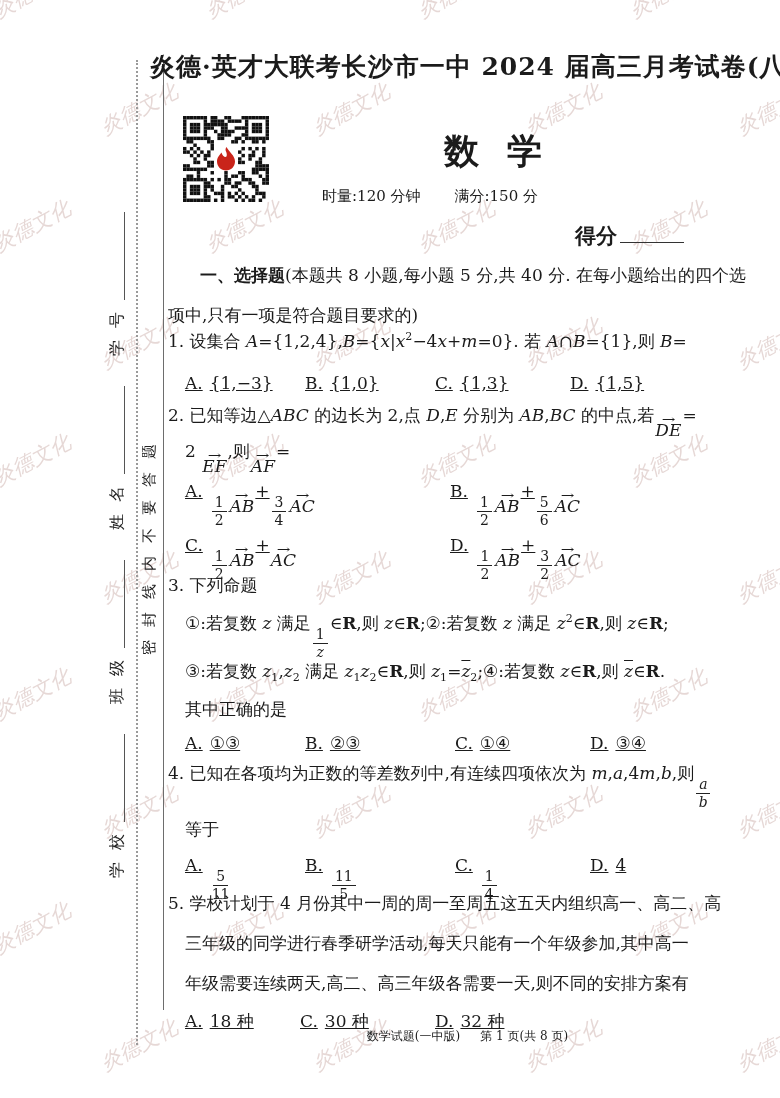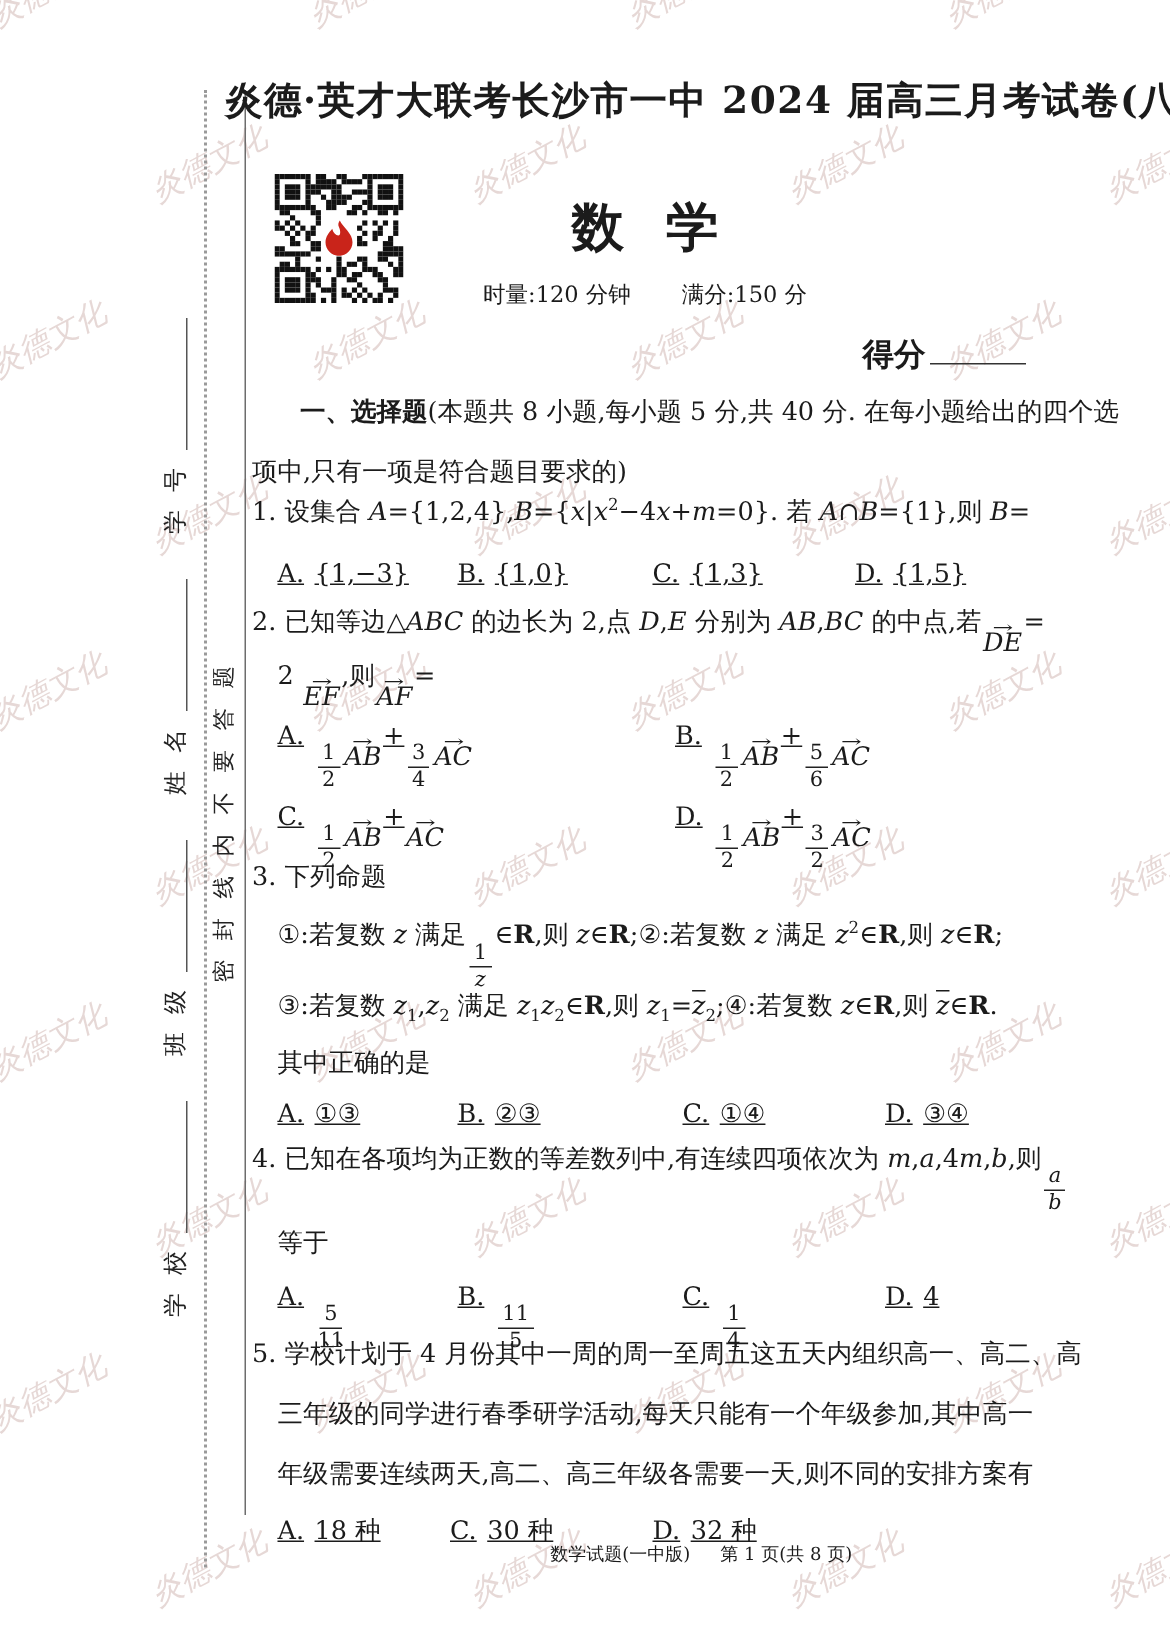--- a/index.html
+++ b/index.html
@@ -25,7 +25,7 @@
   .title{position:absolute;left:150px;top:50px;width:620px;text-align:center;
       font-size:25px;font-weight:bold;letter-spacing:1px;white-space:nowrap;}
   .qr{position:absolute;left:183px;top:116px;width:86px;height:86px;}
-  .subject{position:absolute;left:290px;top:128px;width:280px;text-align:center;
+  .subject{position:absolute;left:290px;top:128px;width:280px;text-align:right;
       font-size:35px;font-weight:bold;letter-spacing:28px;text-indent:28px;}
   .meta{position:absolute;left:230px;top:187px;width:400px;display:flex;justify-content:center;
       gap:34px;font-size:15px;white-space:nowrap;}

